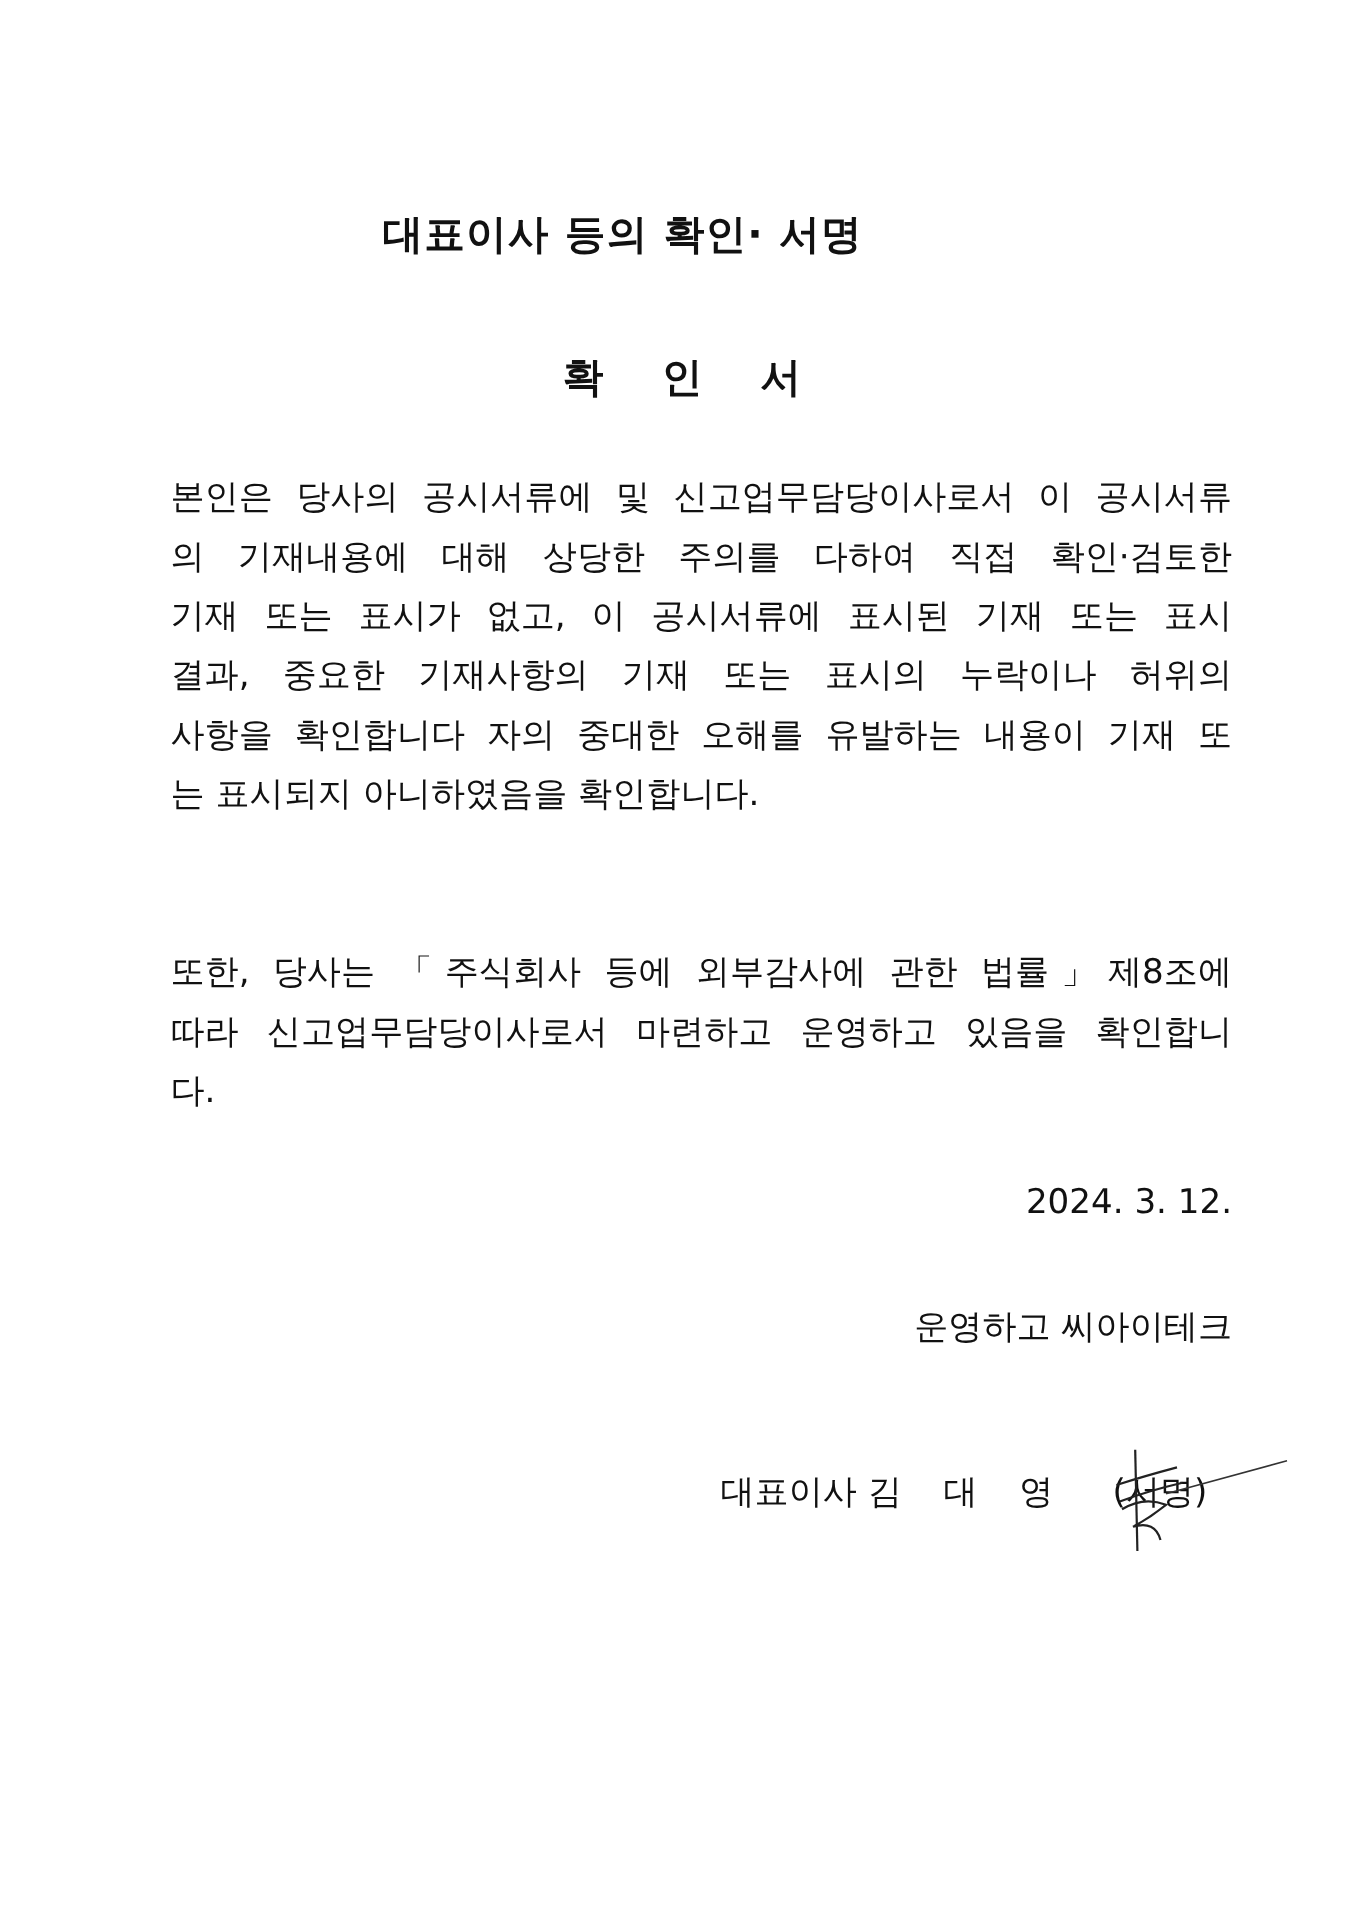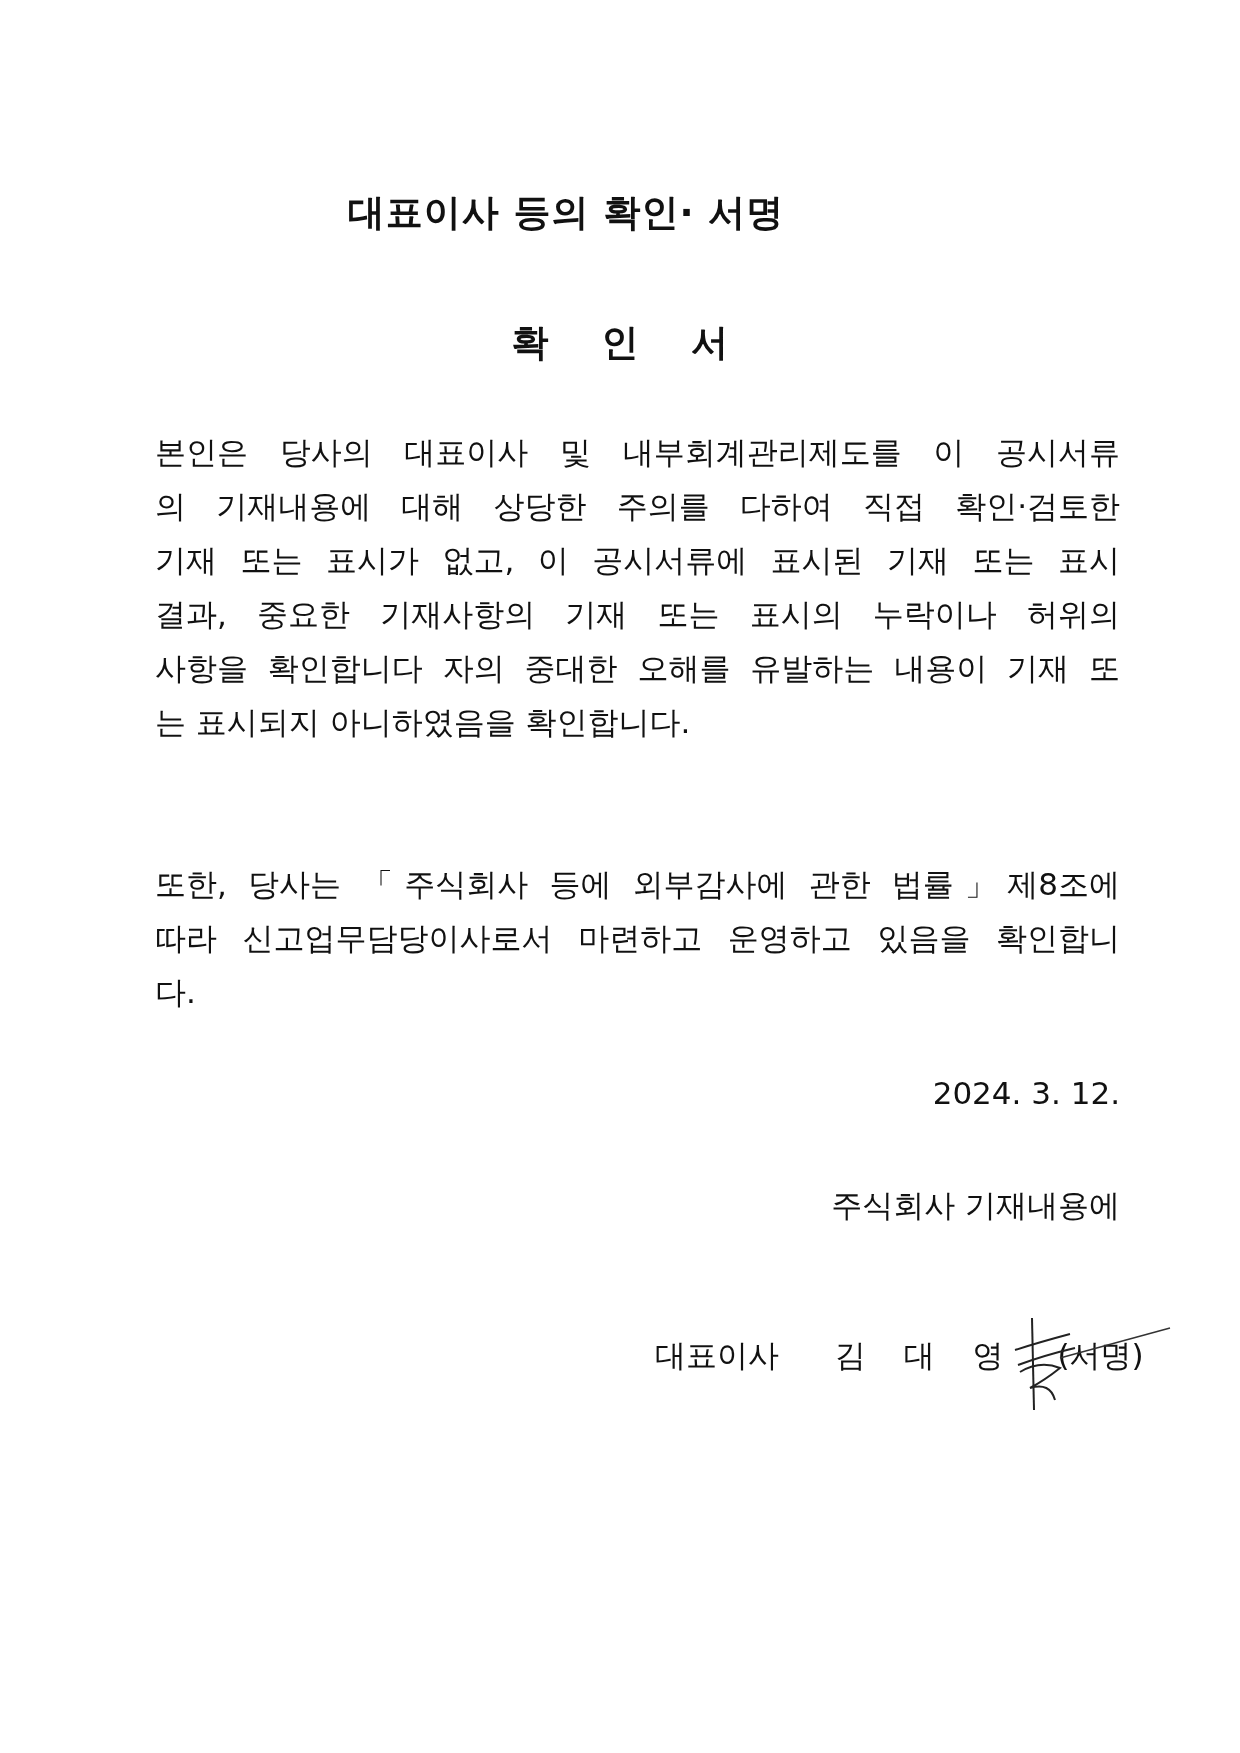--- a/index.html
+++ b/index.html
@@ -29,7 +29,7 @@
 <div class="subtitle">확 인 서</div>
 
 <div class="para p1">
-  <span class="line">본인은 당사의 대표이사 및 내부회계관리제도를 이 공시서류</span>
+  <span class="line">본인은 당사의 공시서류에 및 신고업무담당이사로서 이 공시서류</span>
   <span class="line">의 기재내용에 대해 상당한 주의를 다하여 직접 확인·검토한</span>
   <span class="line">기재 또는 표시가 없고, 이 공시서류에 표시된 기재 또는 표시</span>
   <span class="line">결과, 중요한 기재사항의 기재 또는 표시의 누락이나 허위의</span>

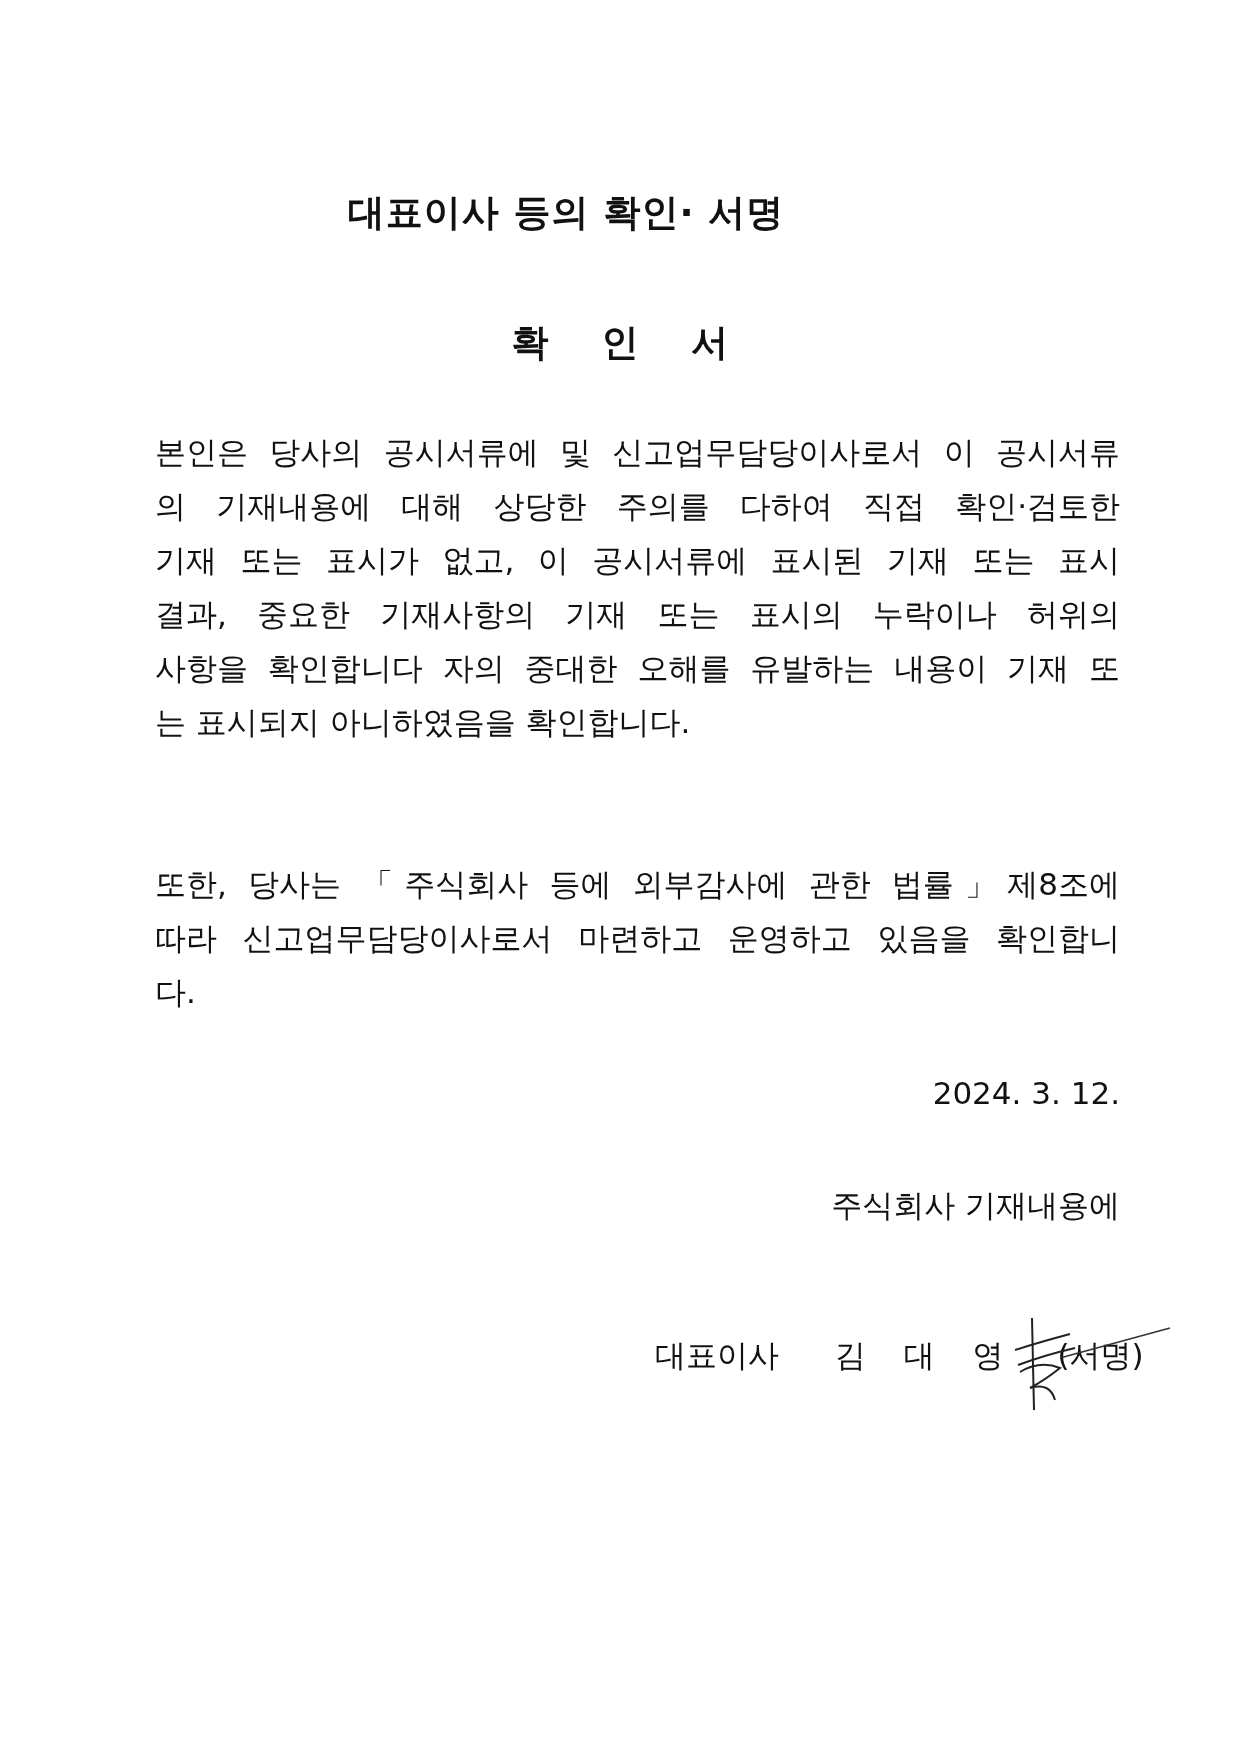--- a/index.html
+++ b/index.html
@@ -44,7 +44,7 @@
 </div>
 
 <div class="date">2024. 3. 12.</div>
-<div class="company">주식회사 기재내용에</div>
+<div class="company">운영하고 씨아이테크</div>
 
 <div class="signrow">
   <span class="role">대표이사</span>

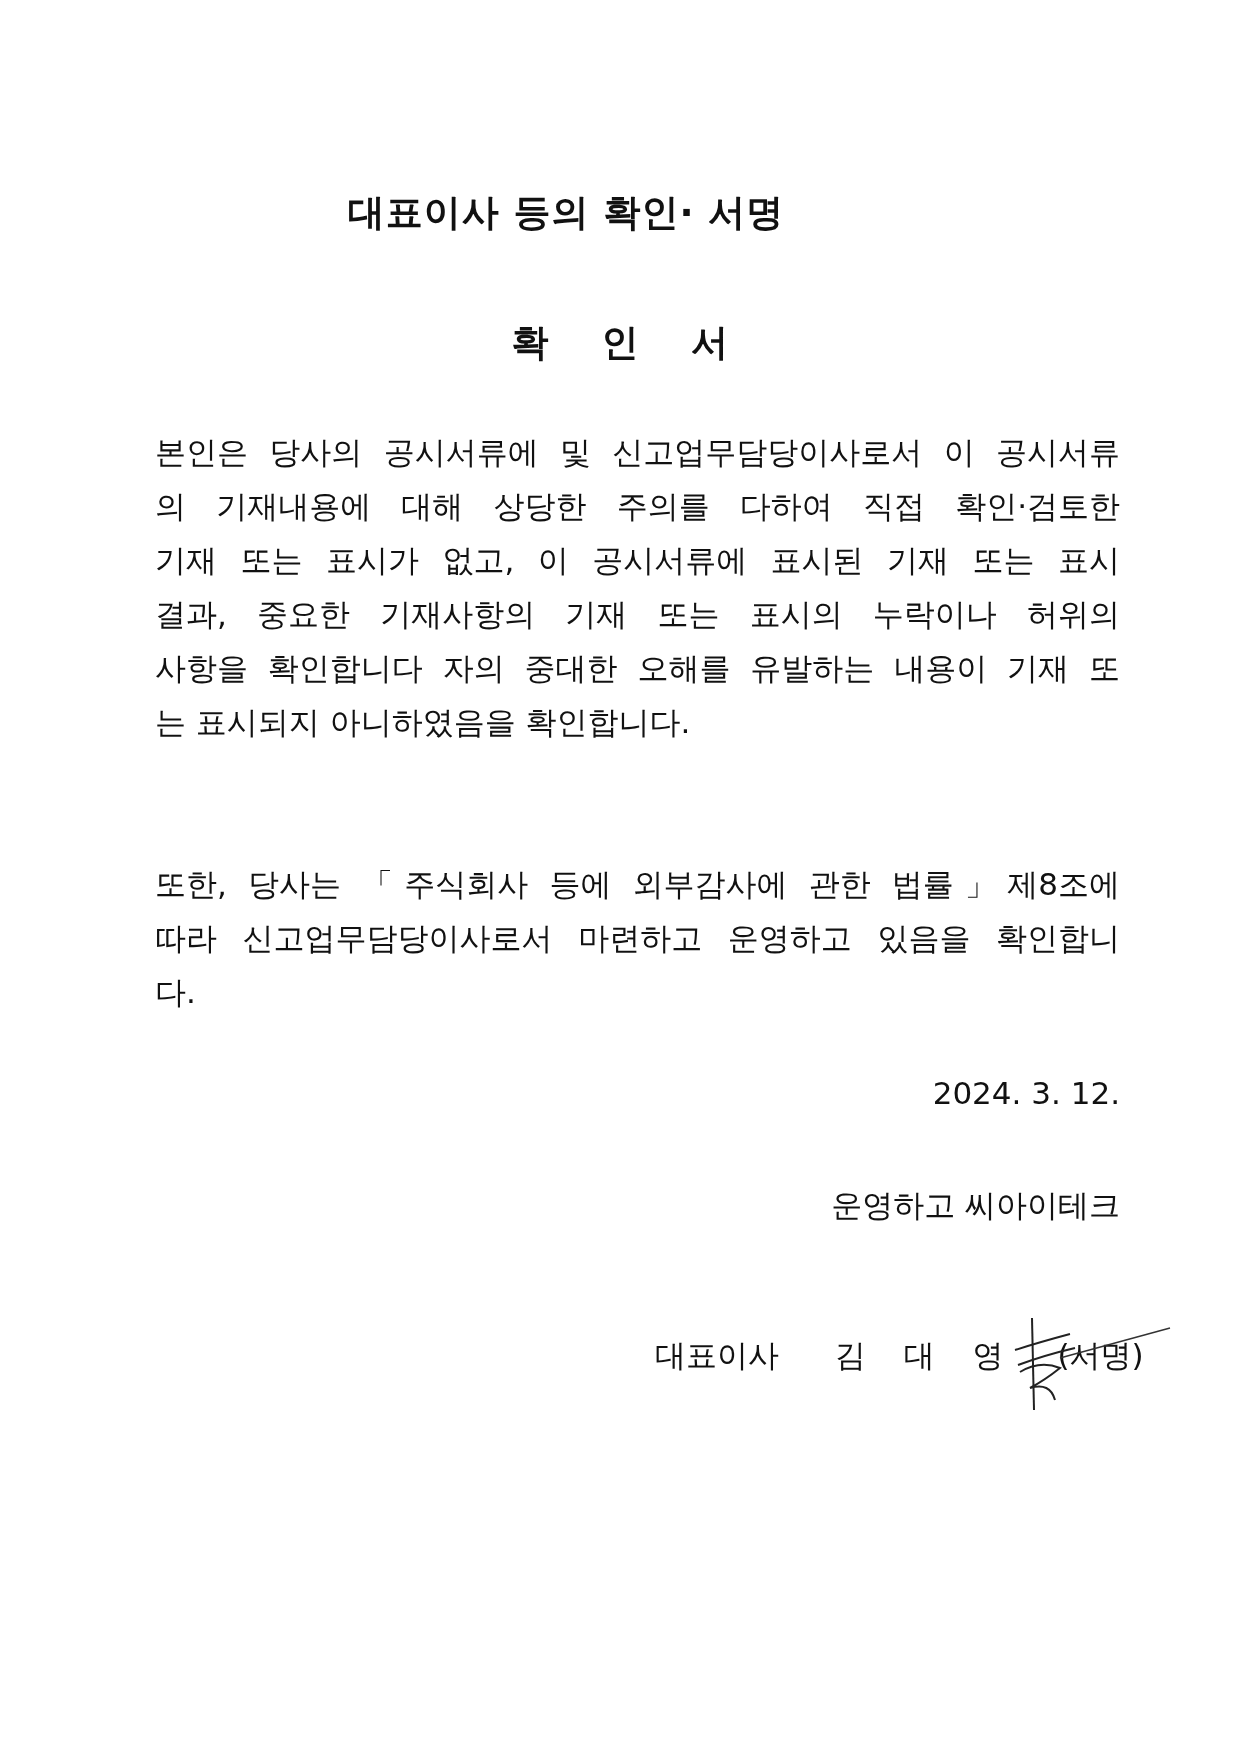--- a/index.html
+++ b/index.html
@@ -17,7 +17,7 @@
     .date { position: absolute; right: 120px; top: 1075px; font-size: 31px; }
     .company { position: absolute; right: 120px; top: 1185px; font-size: 31px; }
     .signrow { position: absolute; left: 655px; top: 1335px; font-size: 31px; white-space: nowrap; }
-    .signrow .role { margin-right: 46px; }
+    .signrow .role { }
     .signrow .name { letter-spacing: 14px; margin-right: 30px; }
     .signrow .seal { position: relative; }
     .sigsvg { position: absolute; left: 1000px; top: 1310px; }

